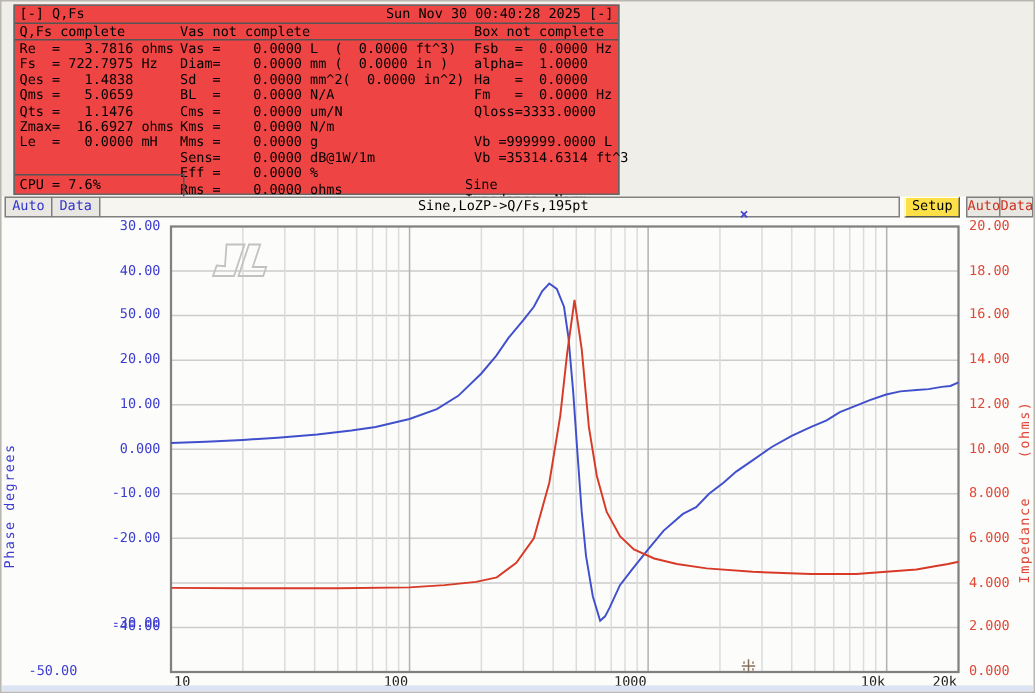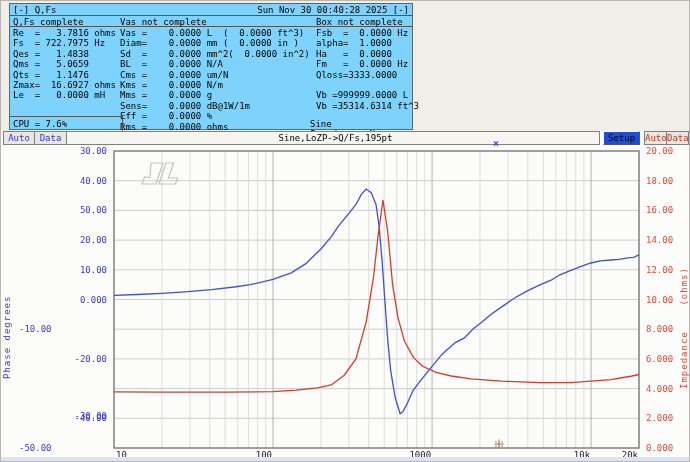--- a/index.html
+++ b/index.html
@@ -12,7 +12,7 @@
   
   #param-panel {
     position:absolute; left:8px; top:2px; width:404px; height:127px;
-    background:#7dd3fc; border:1px solid #666;
+    background:#ef4444; border:1px solid #666;
   }
   .ttl-row { position:absolute; left:0; top:0; width:100%; height:12px; border-bottom:1px solid #555; }
   .ttl-left { position:absolute; left:3px; top:1px; }

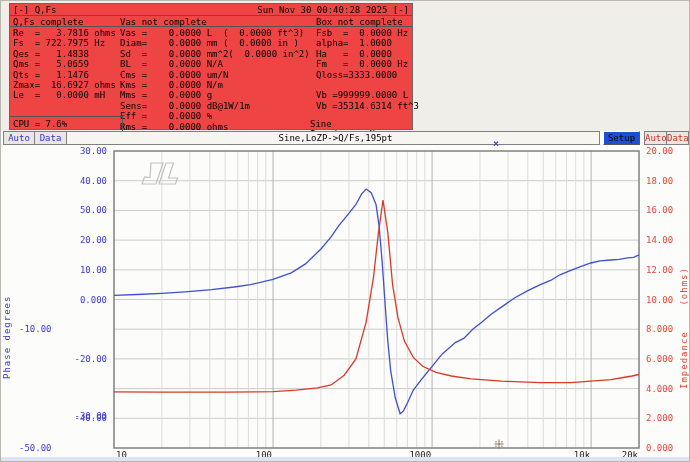--- a/index.html
+++ b/index.html
@@ -40,7 +40,7 @@
   #tb-title { text-align:center; padding-left:5px; background:#f7f5f0; color:#000; }
   #setup-btn {
     border-top:1px solid #fff; border-left:1px solid #fff;
-    border-right:1px solid #555; border-bottom:1px solid #555; background:#1d4ed8;
+    border-right:1px solid #555; border-bottom:1px solid #555; background:#fde047;
   }
   
   #chart-area { position:absolute; left:0; top:130px; width:690px; height:326px; background:#fcfcfa; z-index:-1; }

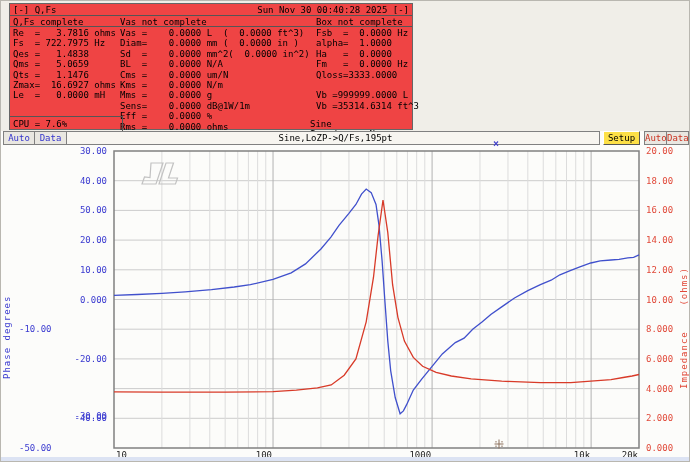--- a/index.html
+++ b/index.html
@@ -179,7 +179,7 @@
     <div class="axis-lab lab-blue" style="left: 18px; top: 234.1px; width: 88px; text-align: right;">20.00</div>
     <div class="axis-lab lab-blue" style="left: 18px; top: 263.8px; width: 88px; text-align: right;">10.00</div>
     <div class="axis-lab lab-blue" style="left: 18px; top: 293.5px; width: 88px; text-align: right;">0.000</div>
-    <div class="axis-lab lab-blue" style="left: 18px; top: 323.2px; width: 88px; ">-10.00</div>
+    <div class="axis-lab lab-blue" style="left: 18px; top: 323.2px; width: 88px; text-align: right;">-10.00</div>
     <div class="axis-lab lab-blue" style="left: 18px; top: 352.9px; width: 88px; text-align: right;">-20.00</div>
     <div class="axis-lab lab-blue" style="left: 18px; top: 382.6px; width: 88px; text-align: right; margin-top: 27px;">-30.00</div>
     <div class="axis-lab lab-blue" style="left: 18px; top: 412.3px; width: 88px; text-align: right;">-40.00</div>

